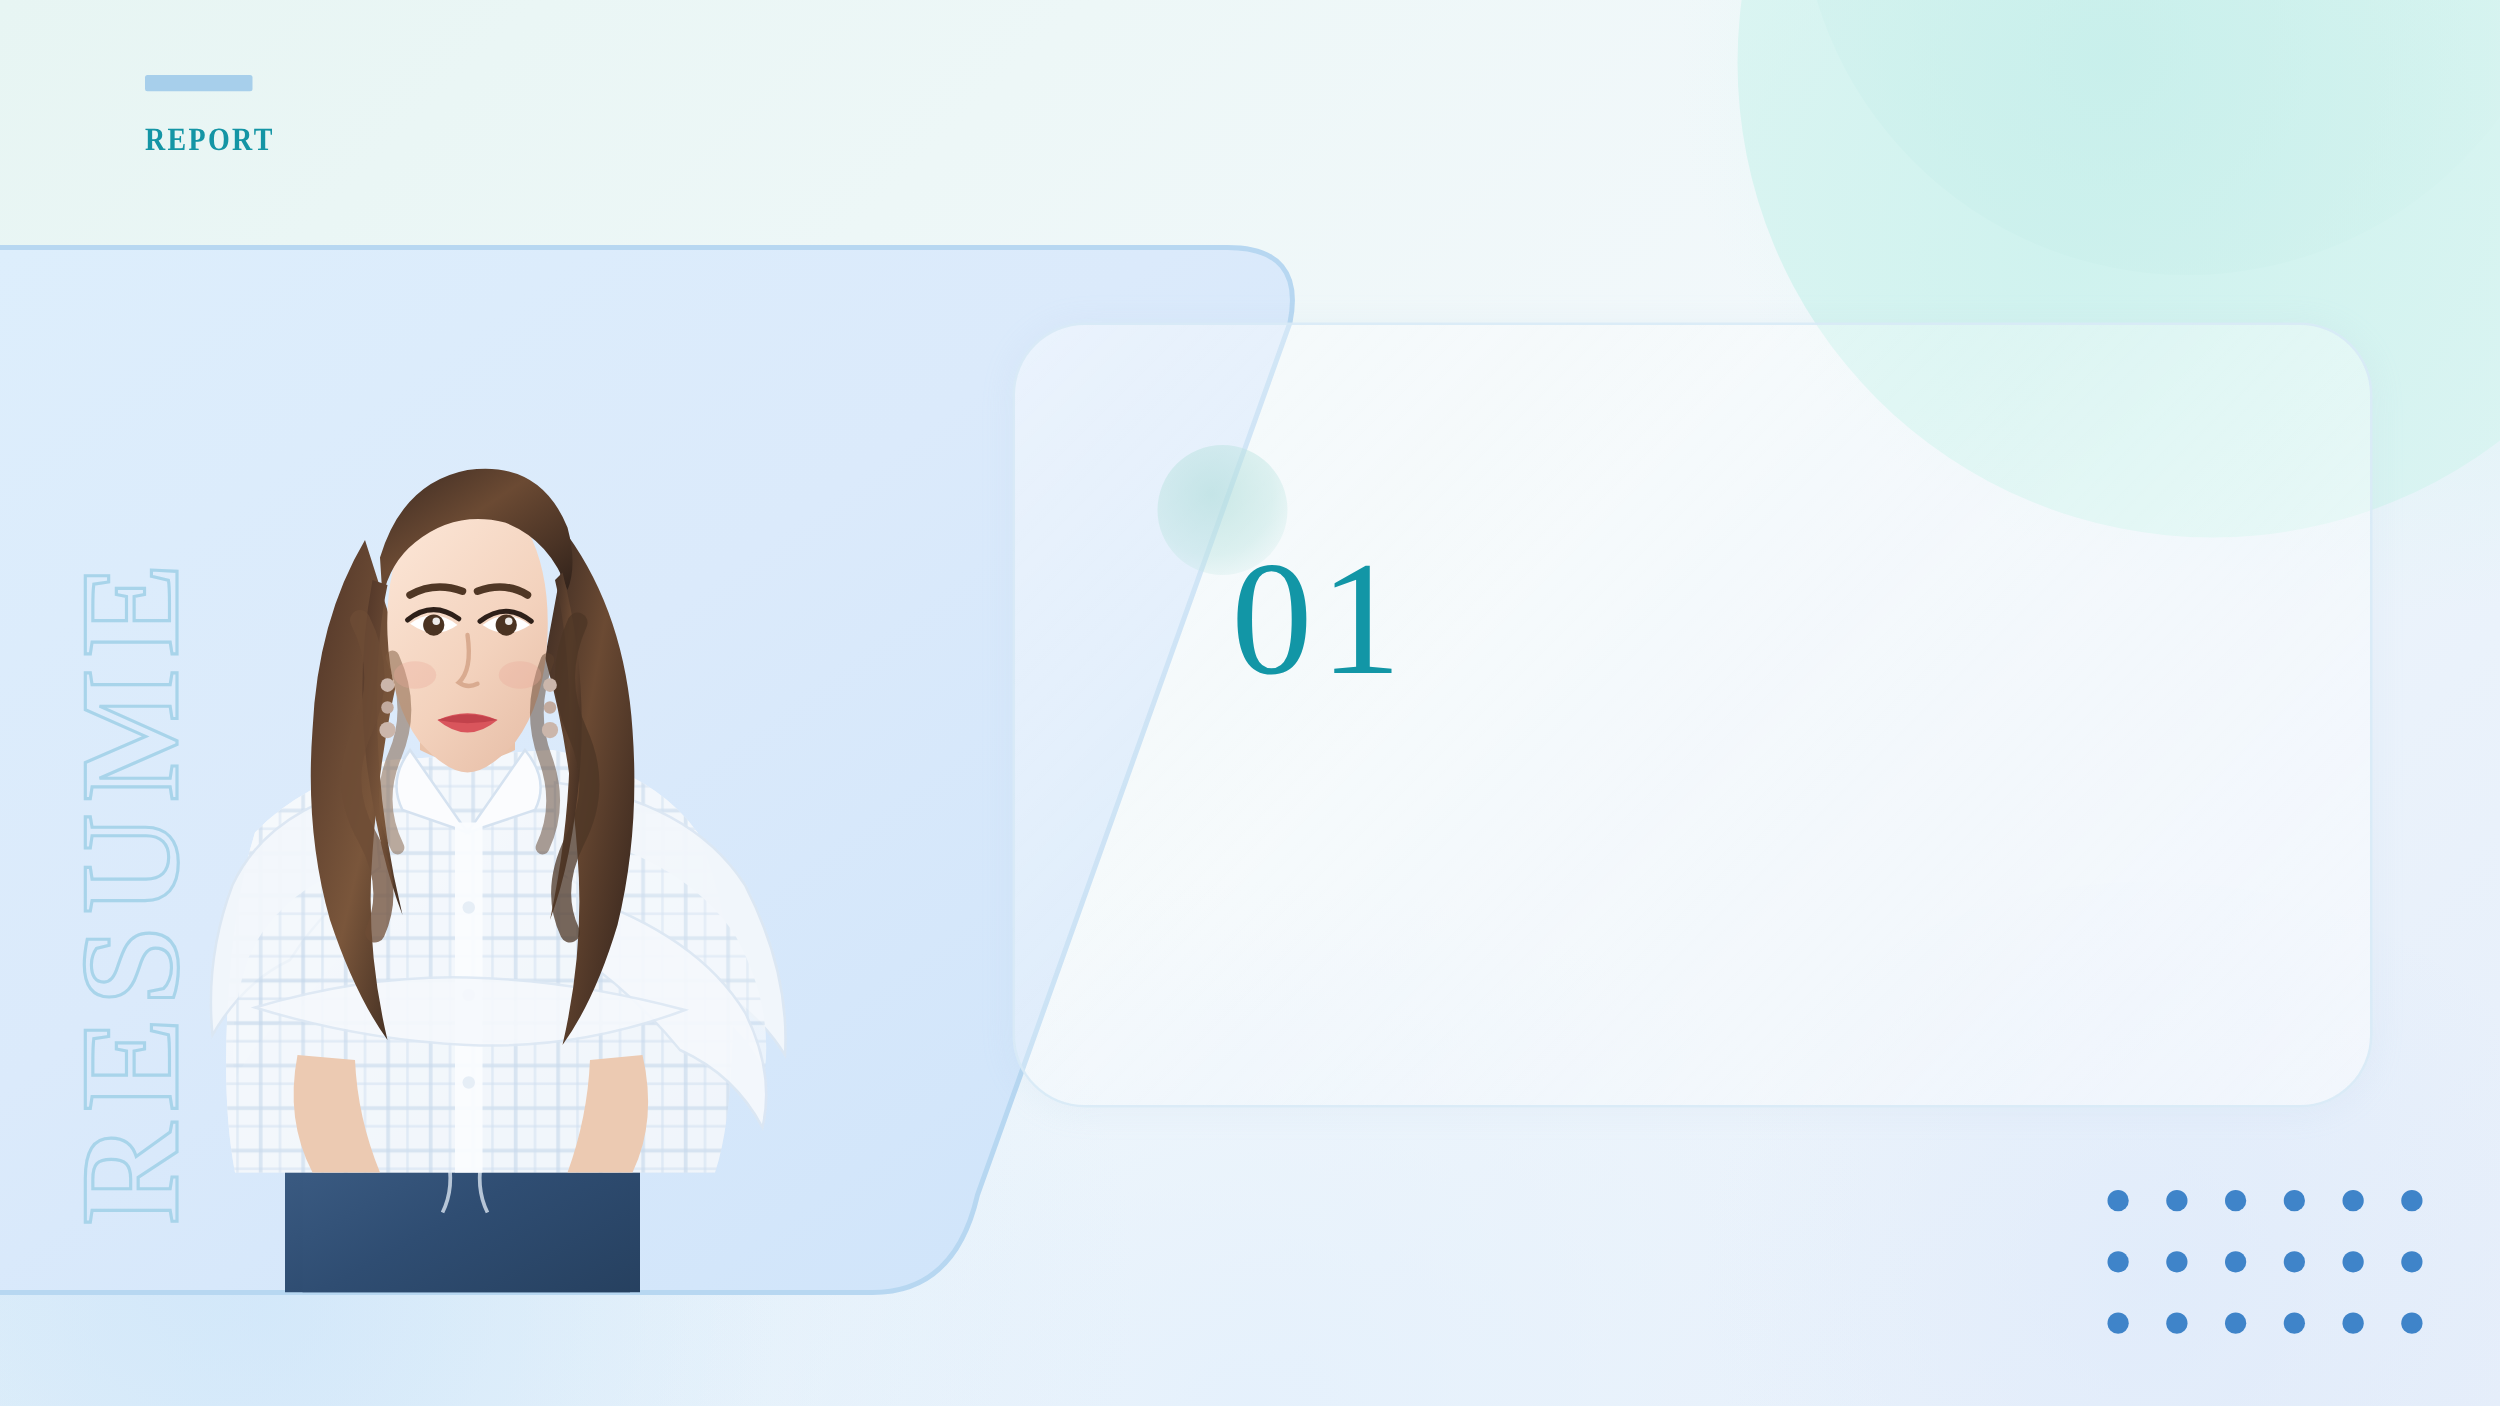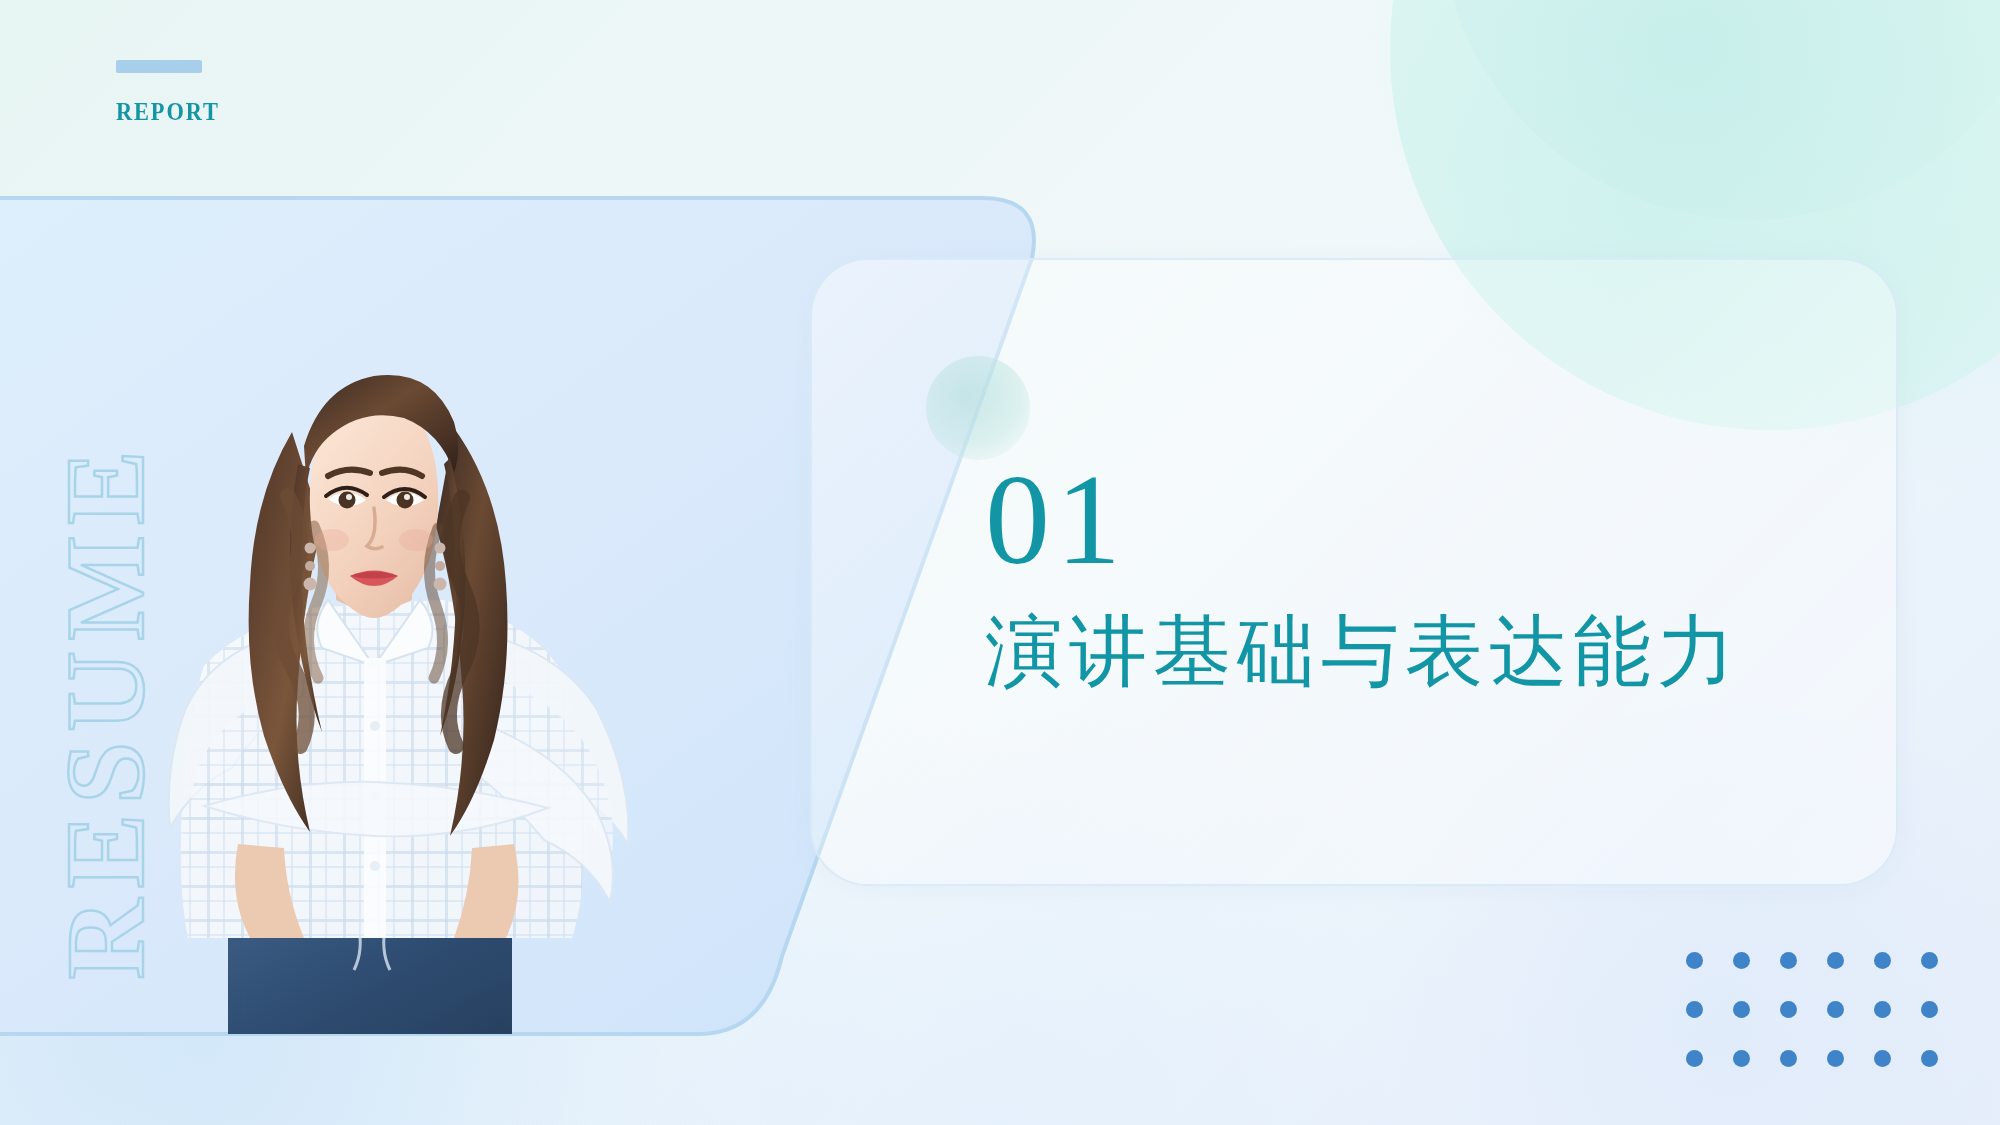--- a/index.html
+++ b/index.html
@@ -108,7 +108,6 @@
   .content{
     position:absolute; left:985px; top:430px;
     width:900px;
-    margin-top:24px;
   }
   .big-number{
     font-size:130px;

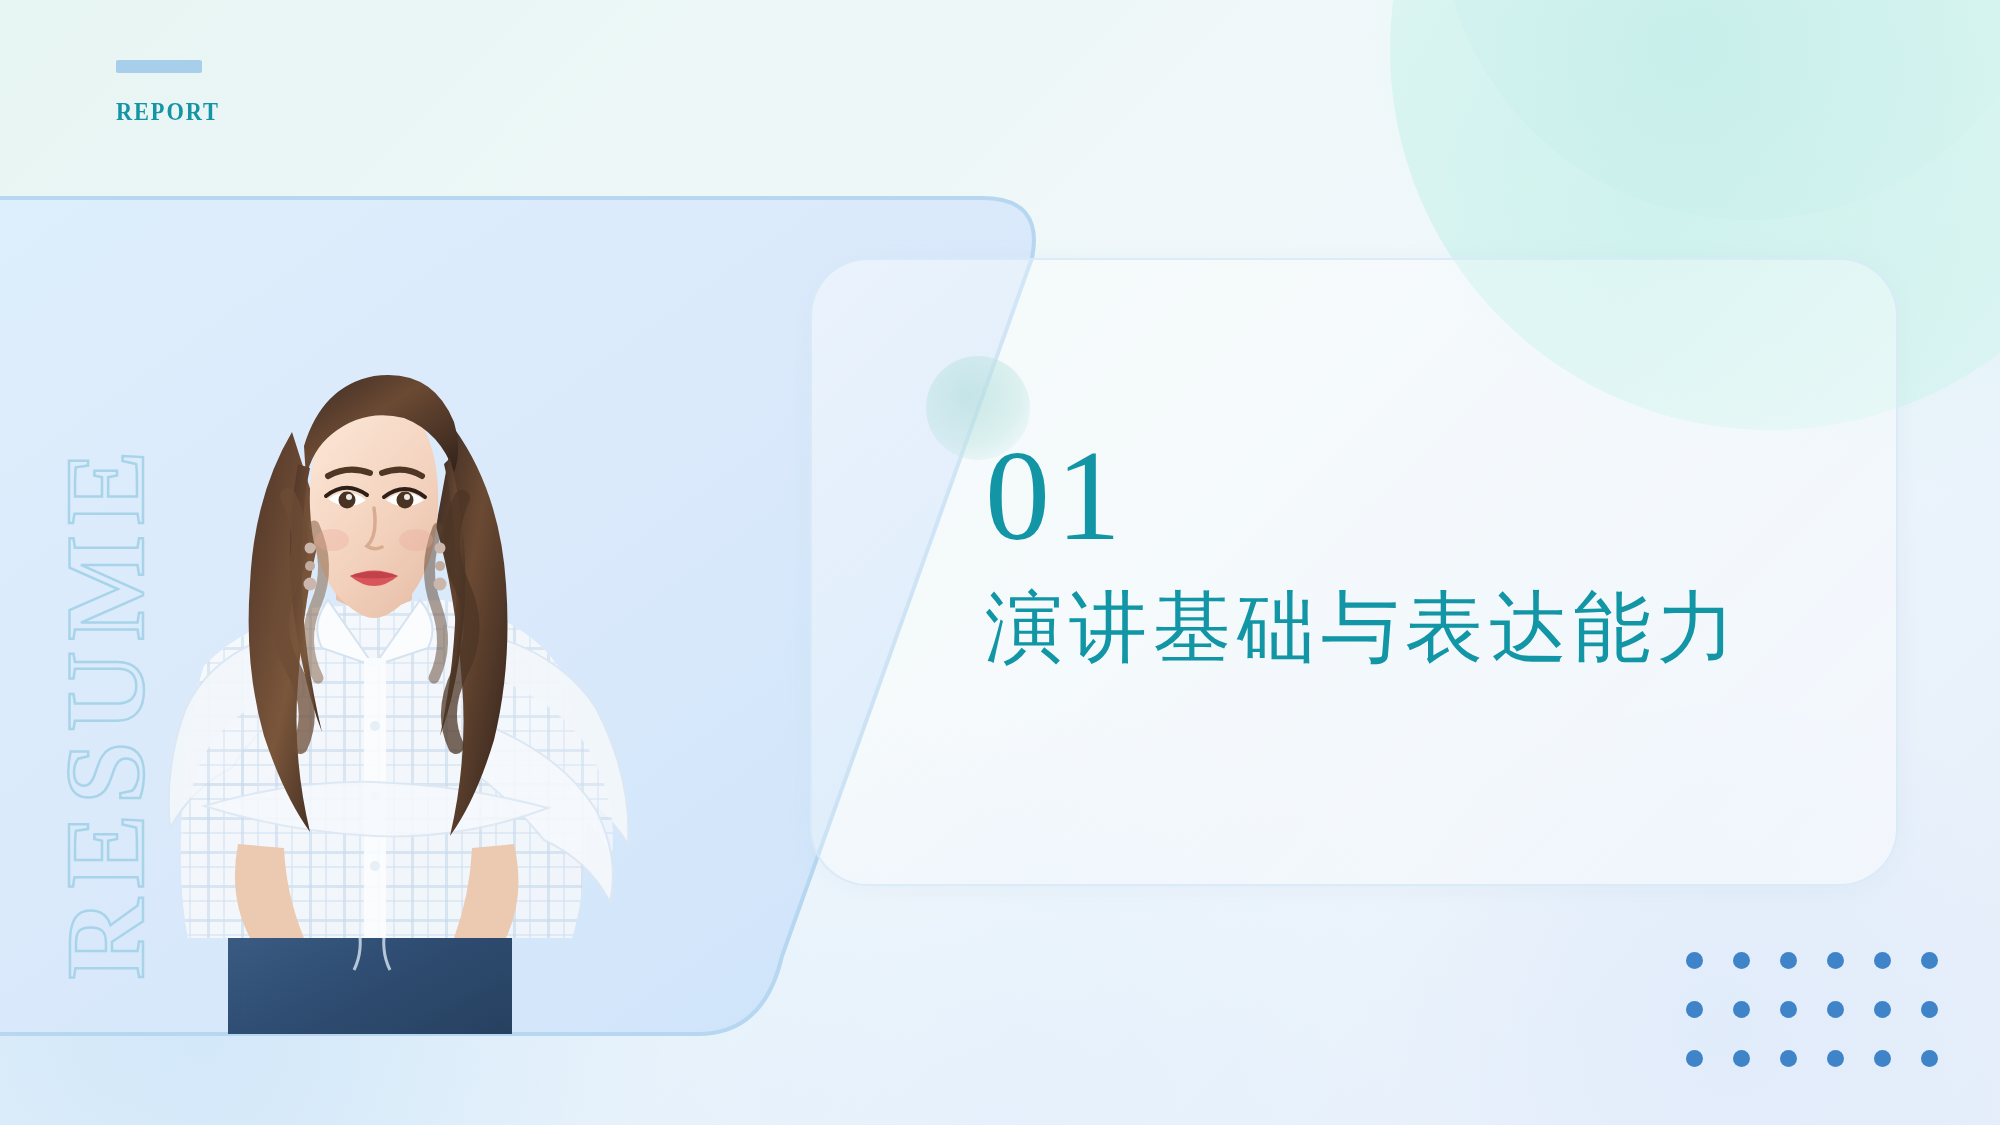--- a/index.html
+++ b/index.html
@@ -330,7 +330,6 @@
 
   <div class="content">
     <div class="big-number">01</div>
-    <div class="cn-title">演讲基础与表达能力</div>
   </div>
 
   <div class="dot-grid">

